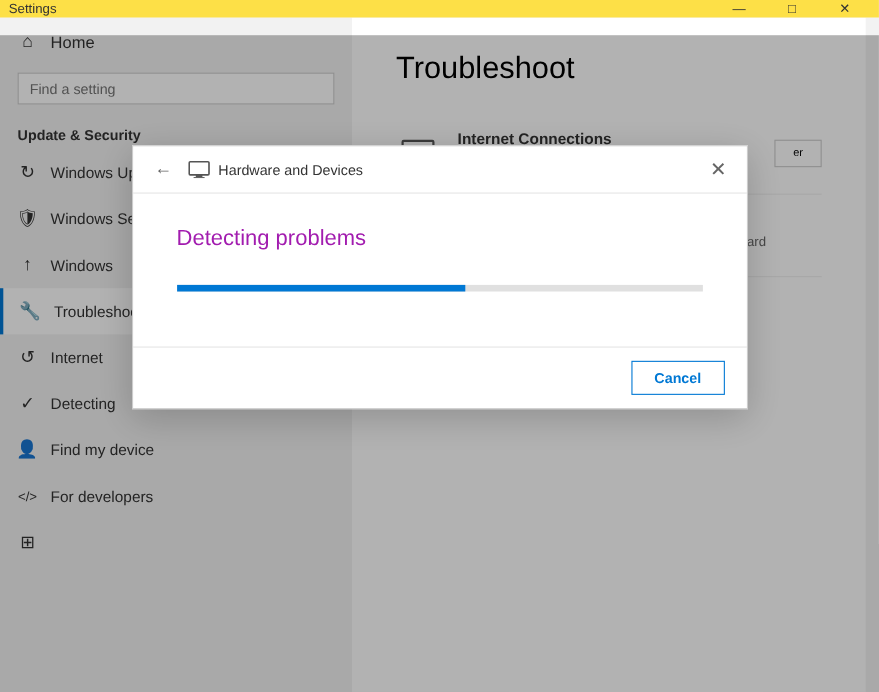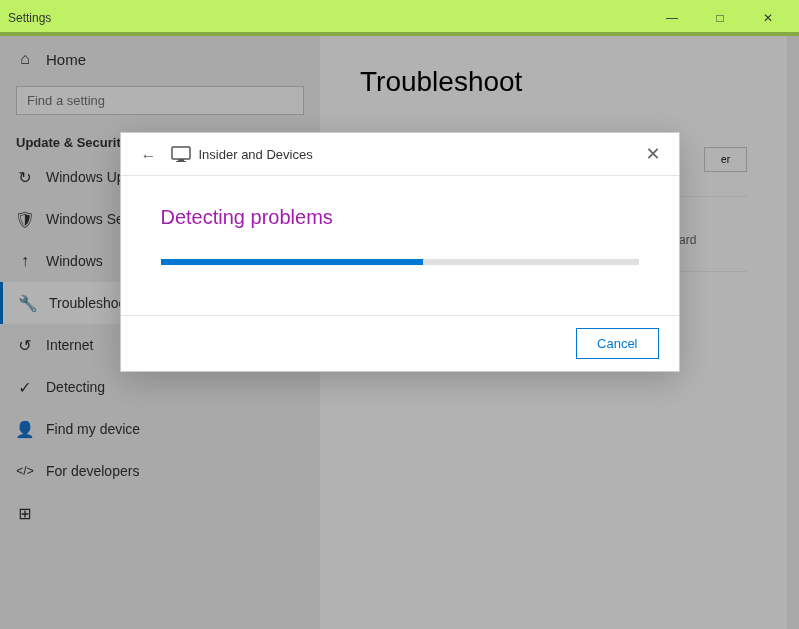--- a/index.html
+++ b/index.html
@@ -15,12 +15,12 @@
 
     
     .title-bar {
-      background: #bef264;
+      background: #fde047;
       display: flex;
       align-items: center;
       justify-content: space-between;
       padding: 0 8px;
-      height: 36px;
+      height: 16px;
       font-size: 12px;
       color: #333;
     }

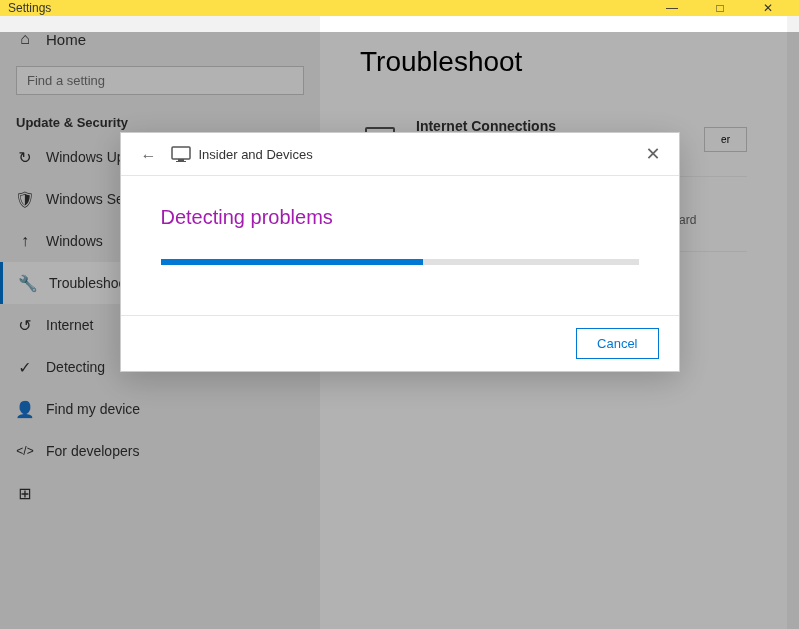--- a/index.html
+++ b/index.html
@@ -390,7 +390,7 @@
           <rect x="7" y="13" width="6" height="2" fill="#555"></rect>
           <rect x="5" y="15" width="10" height="1" fill="#555"></rect>
         </svg>
-        <span>Insider and Devices</span>
+        <span>Hardware and Devices</span>
       </div>
       <button class="modal-close-btn">✕</button>
     </div>

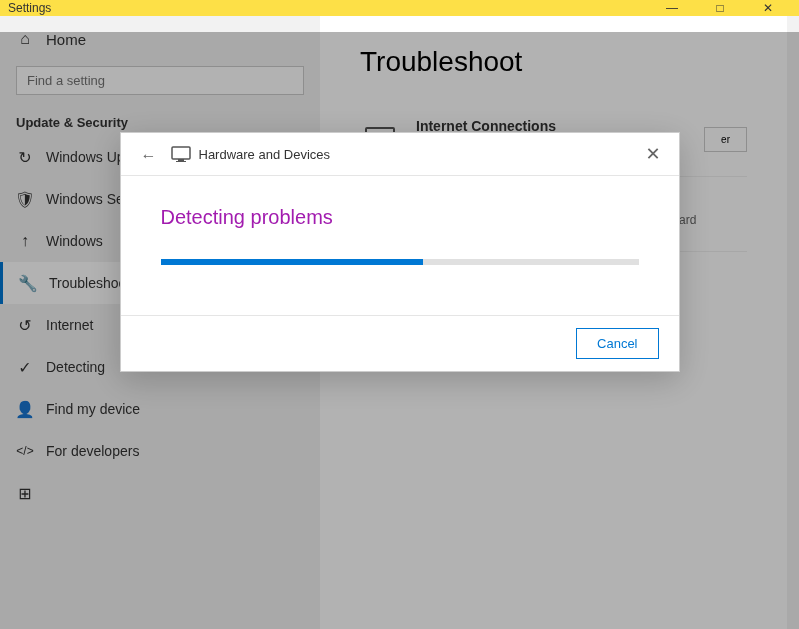--- a/index.html
+++ b/index.html
@@ -260,6 +260,7 @@
       color: #0078d4;
       font-size: 13px;
       cursor: pointer;
+      font-weight: bold;
     }
   </style>
 </head>

